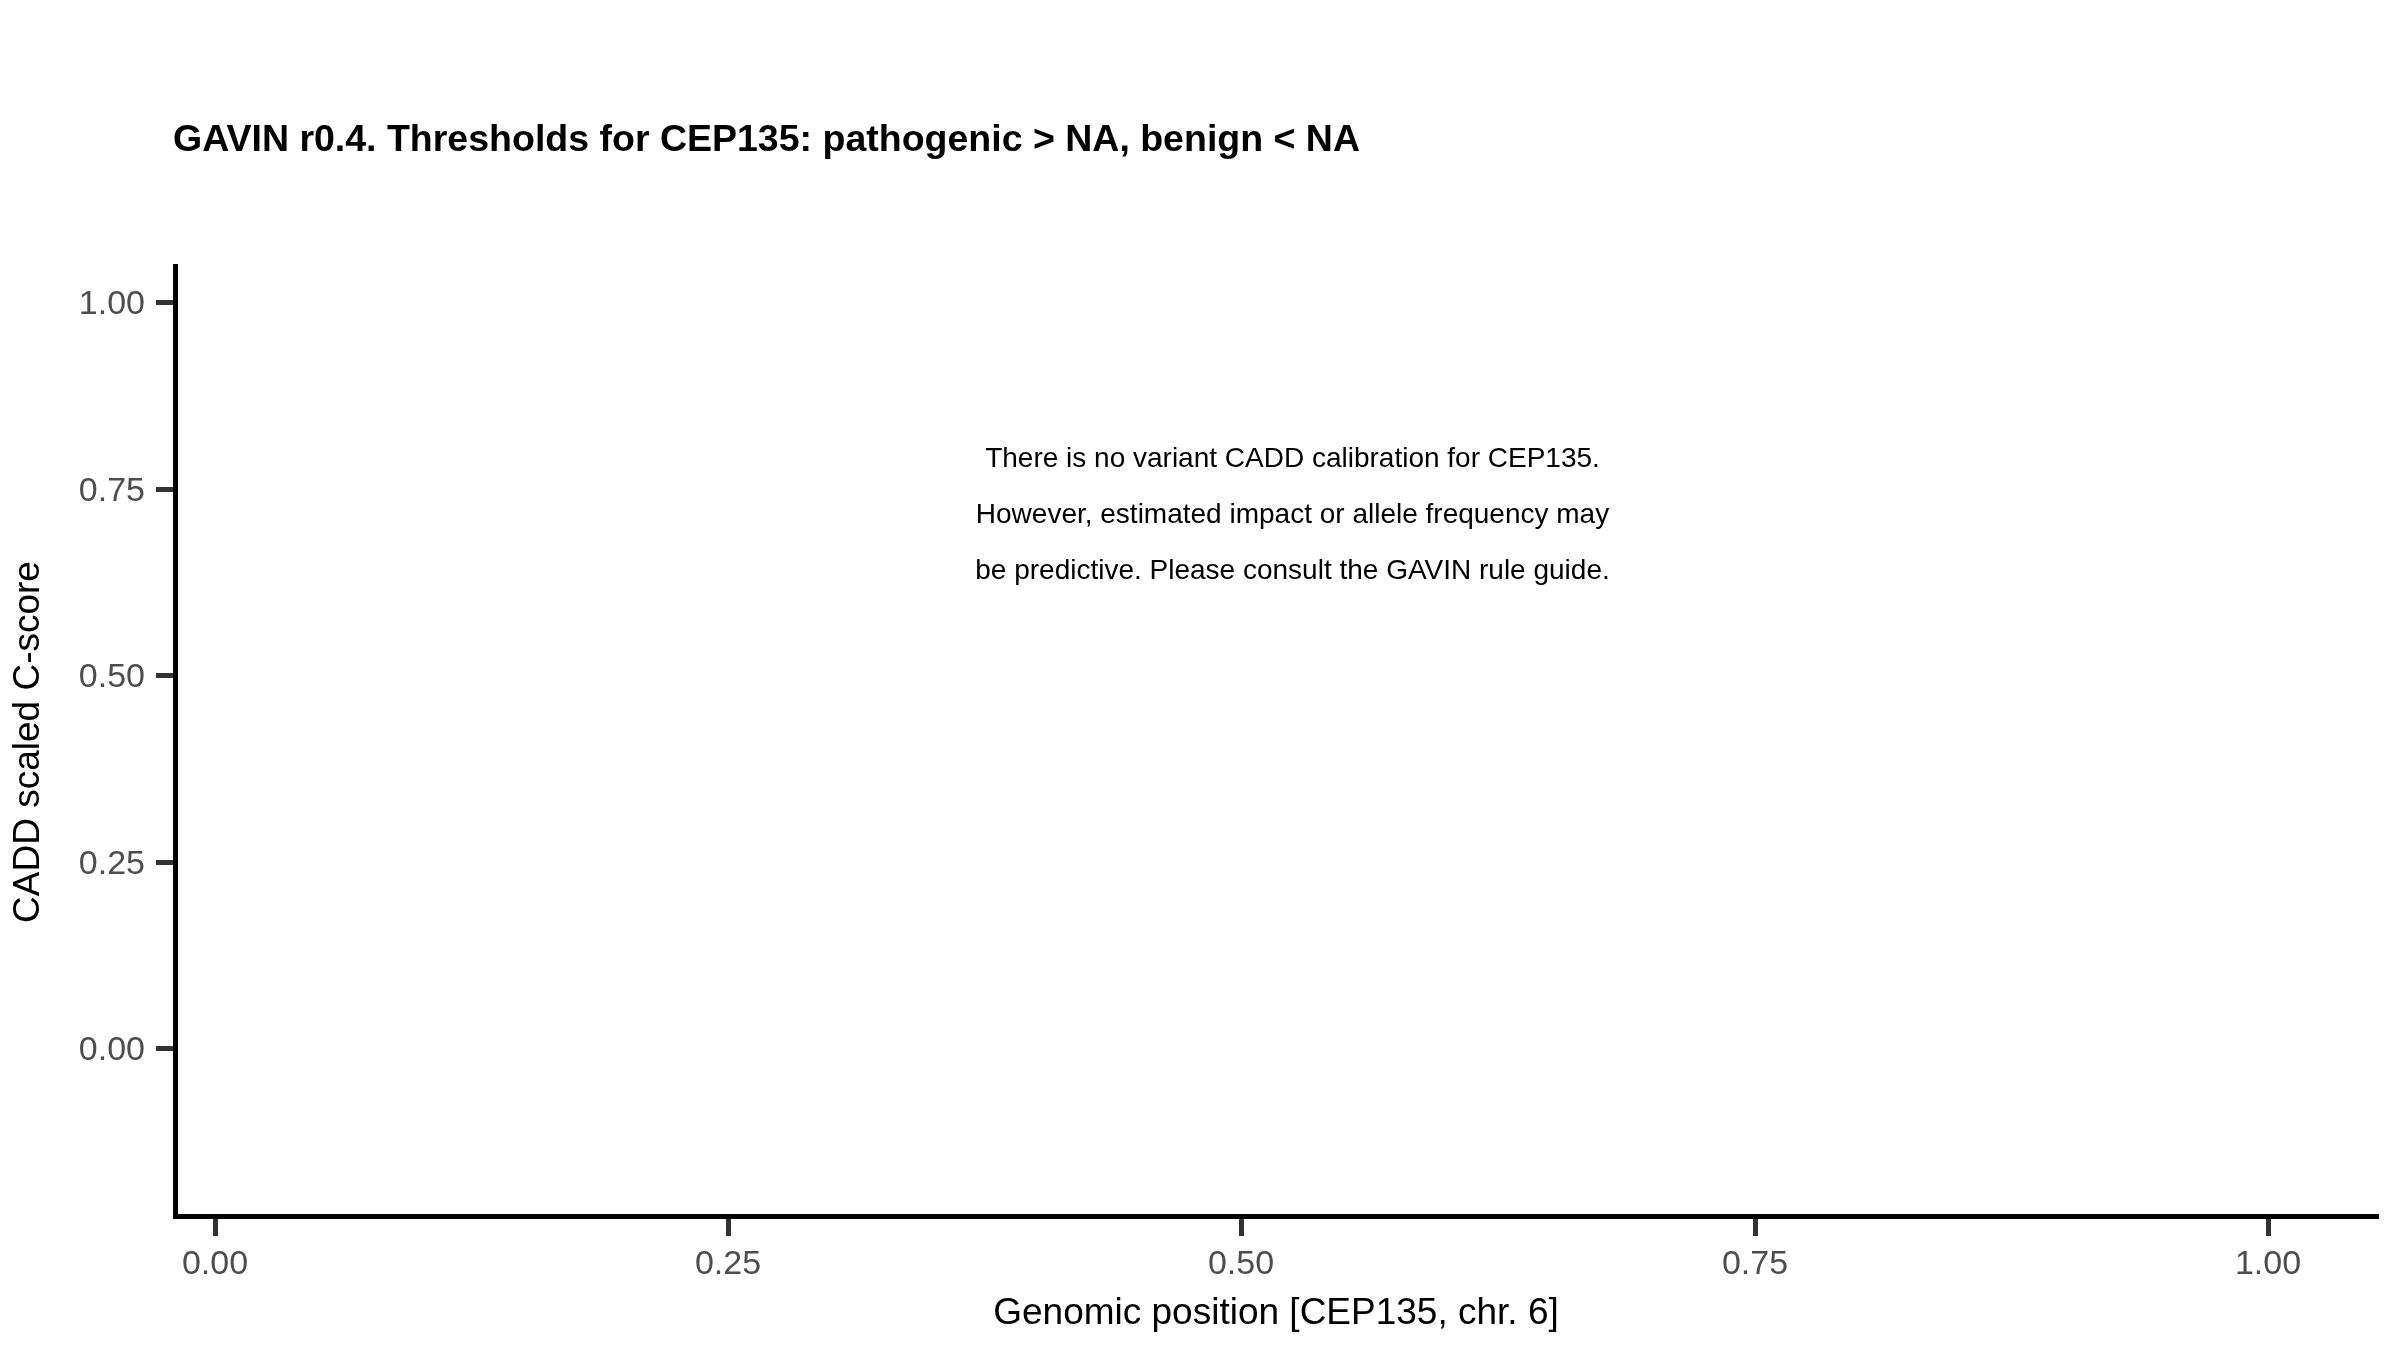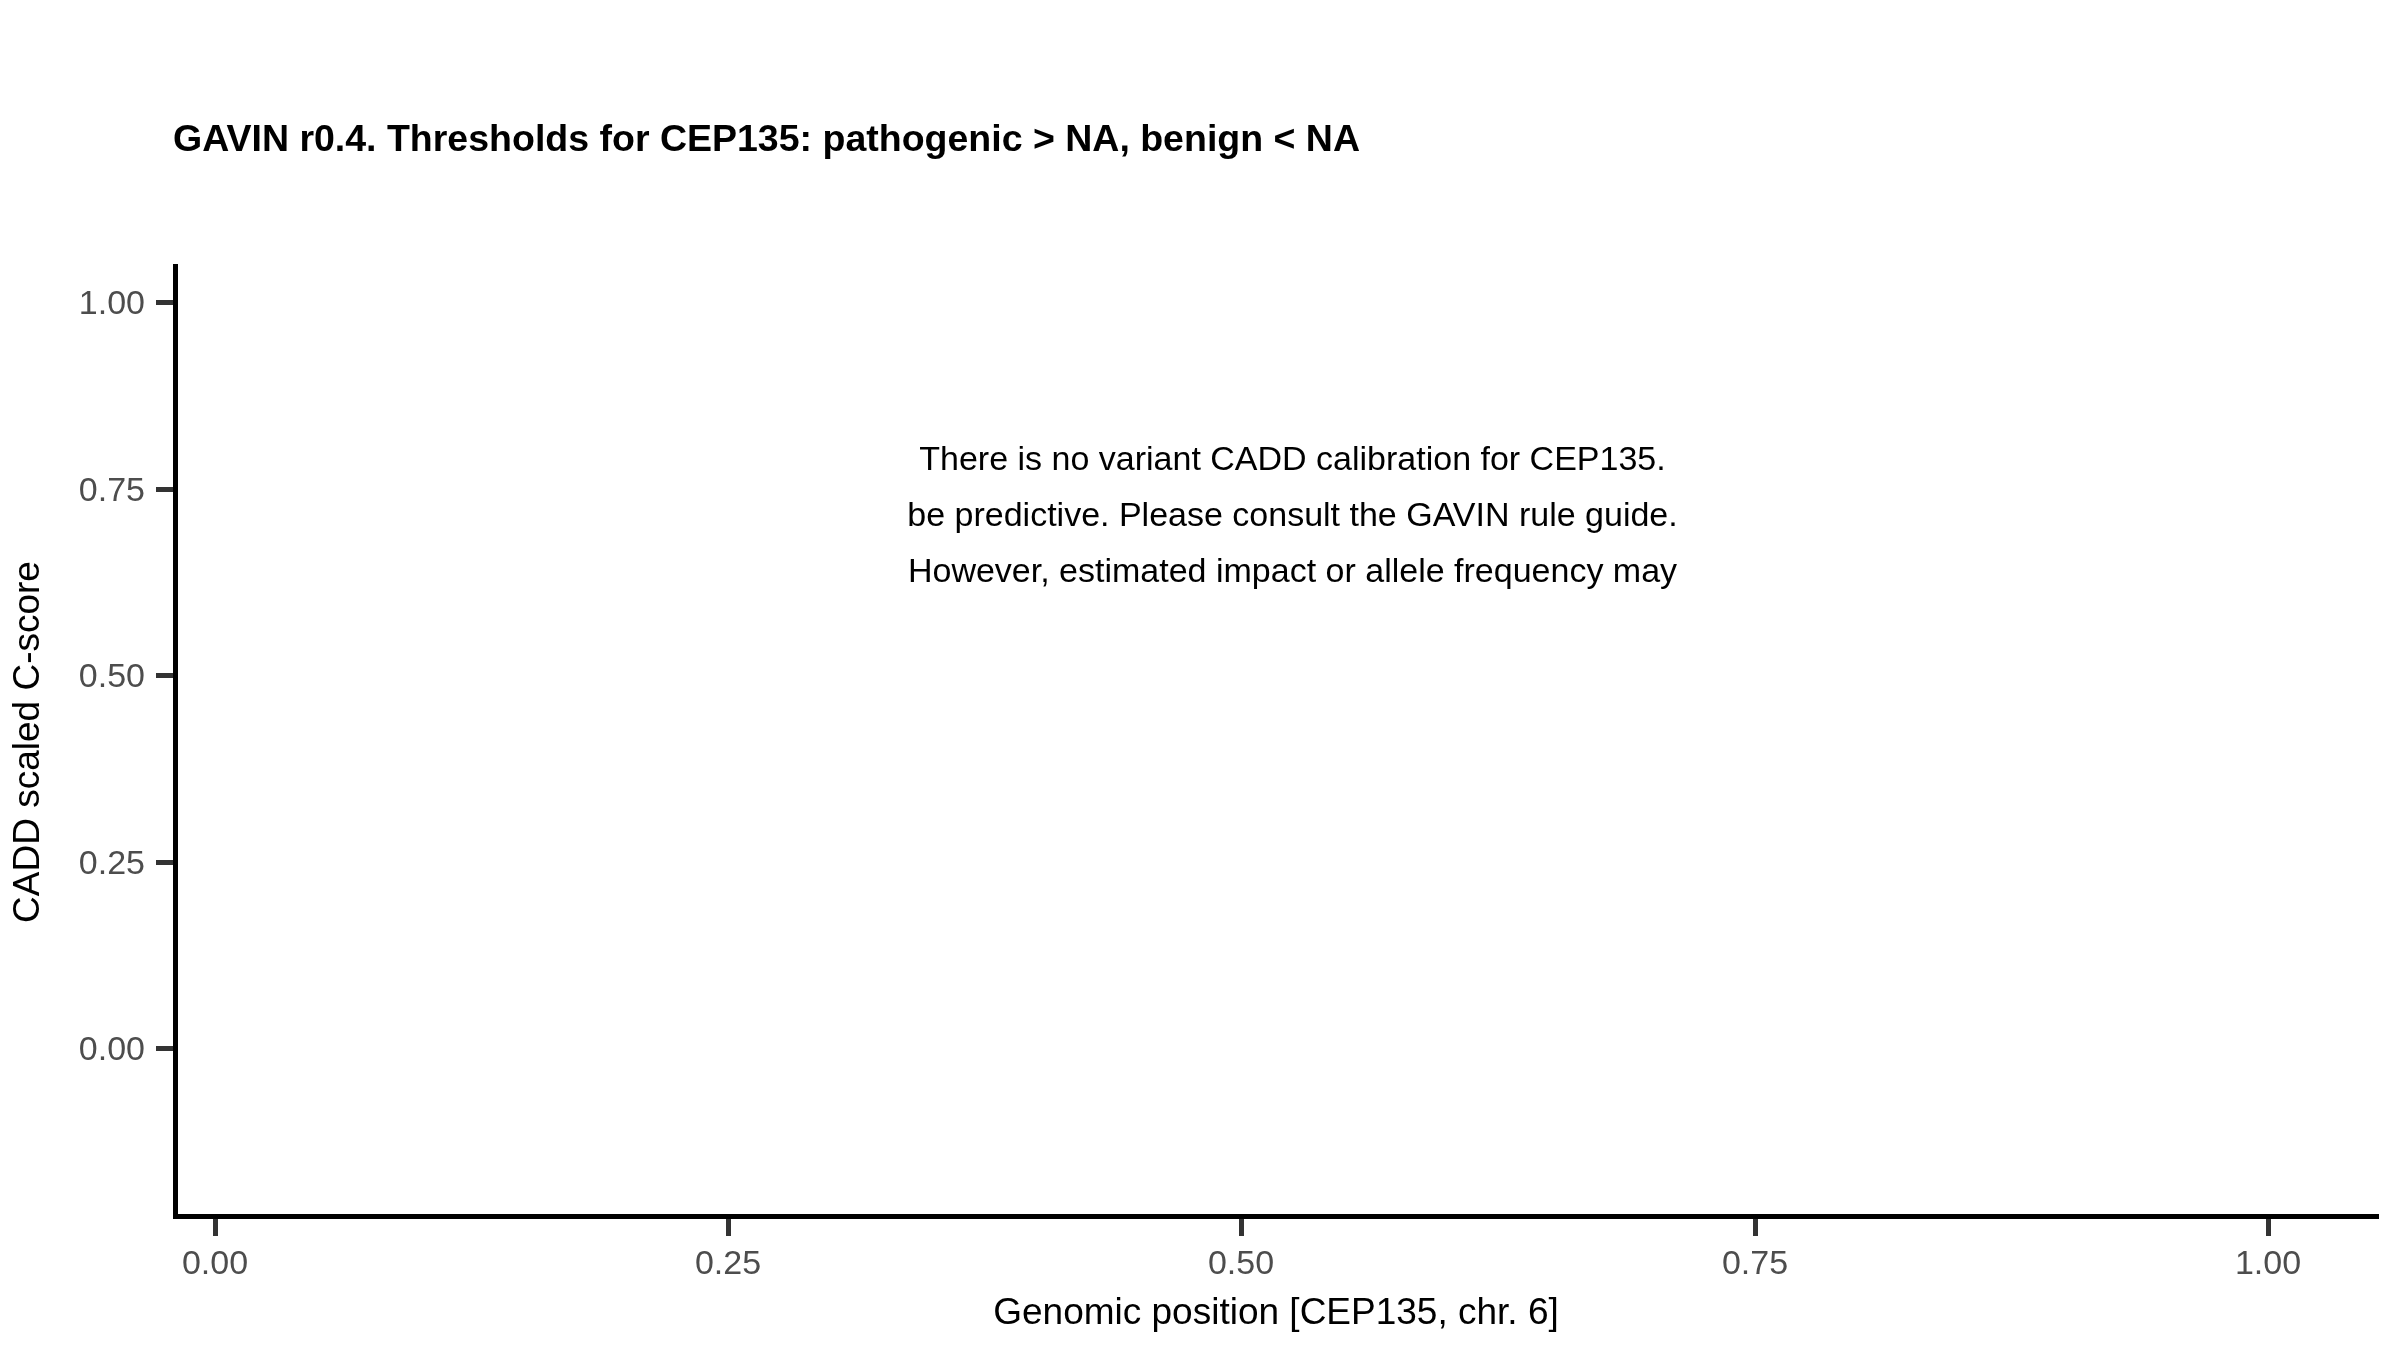--- a/index.html
+++ b/index.html
@@ -72,7 +72,7 @@
     top: 430px;
     width: 1545px;
     text-align: center;
-    font-size: 34px;
+    font-size: 28px;
     line-height: 56px;
     color: #000000;
   }

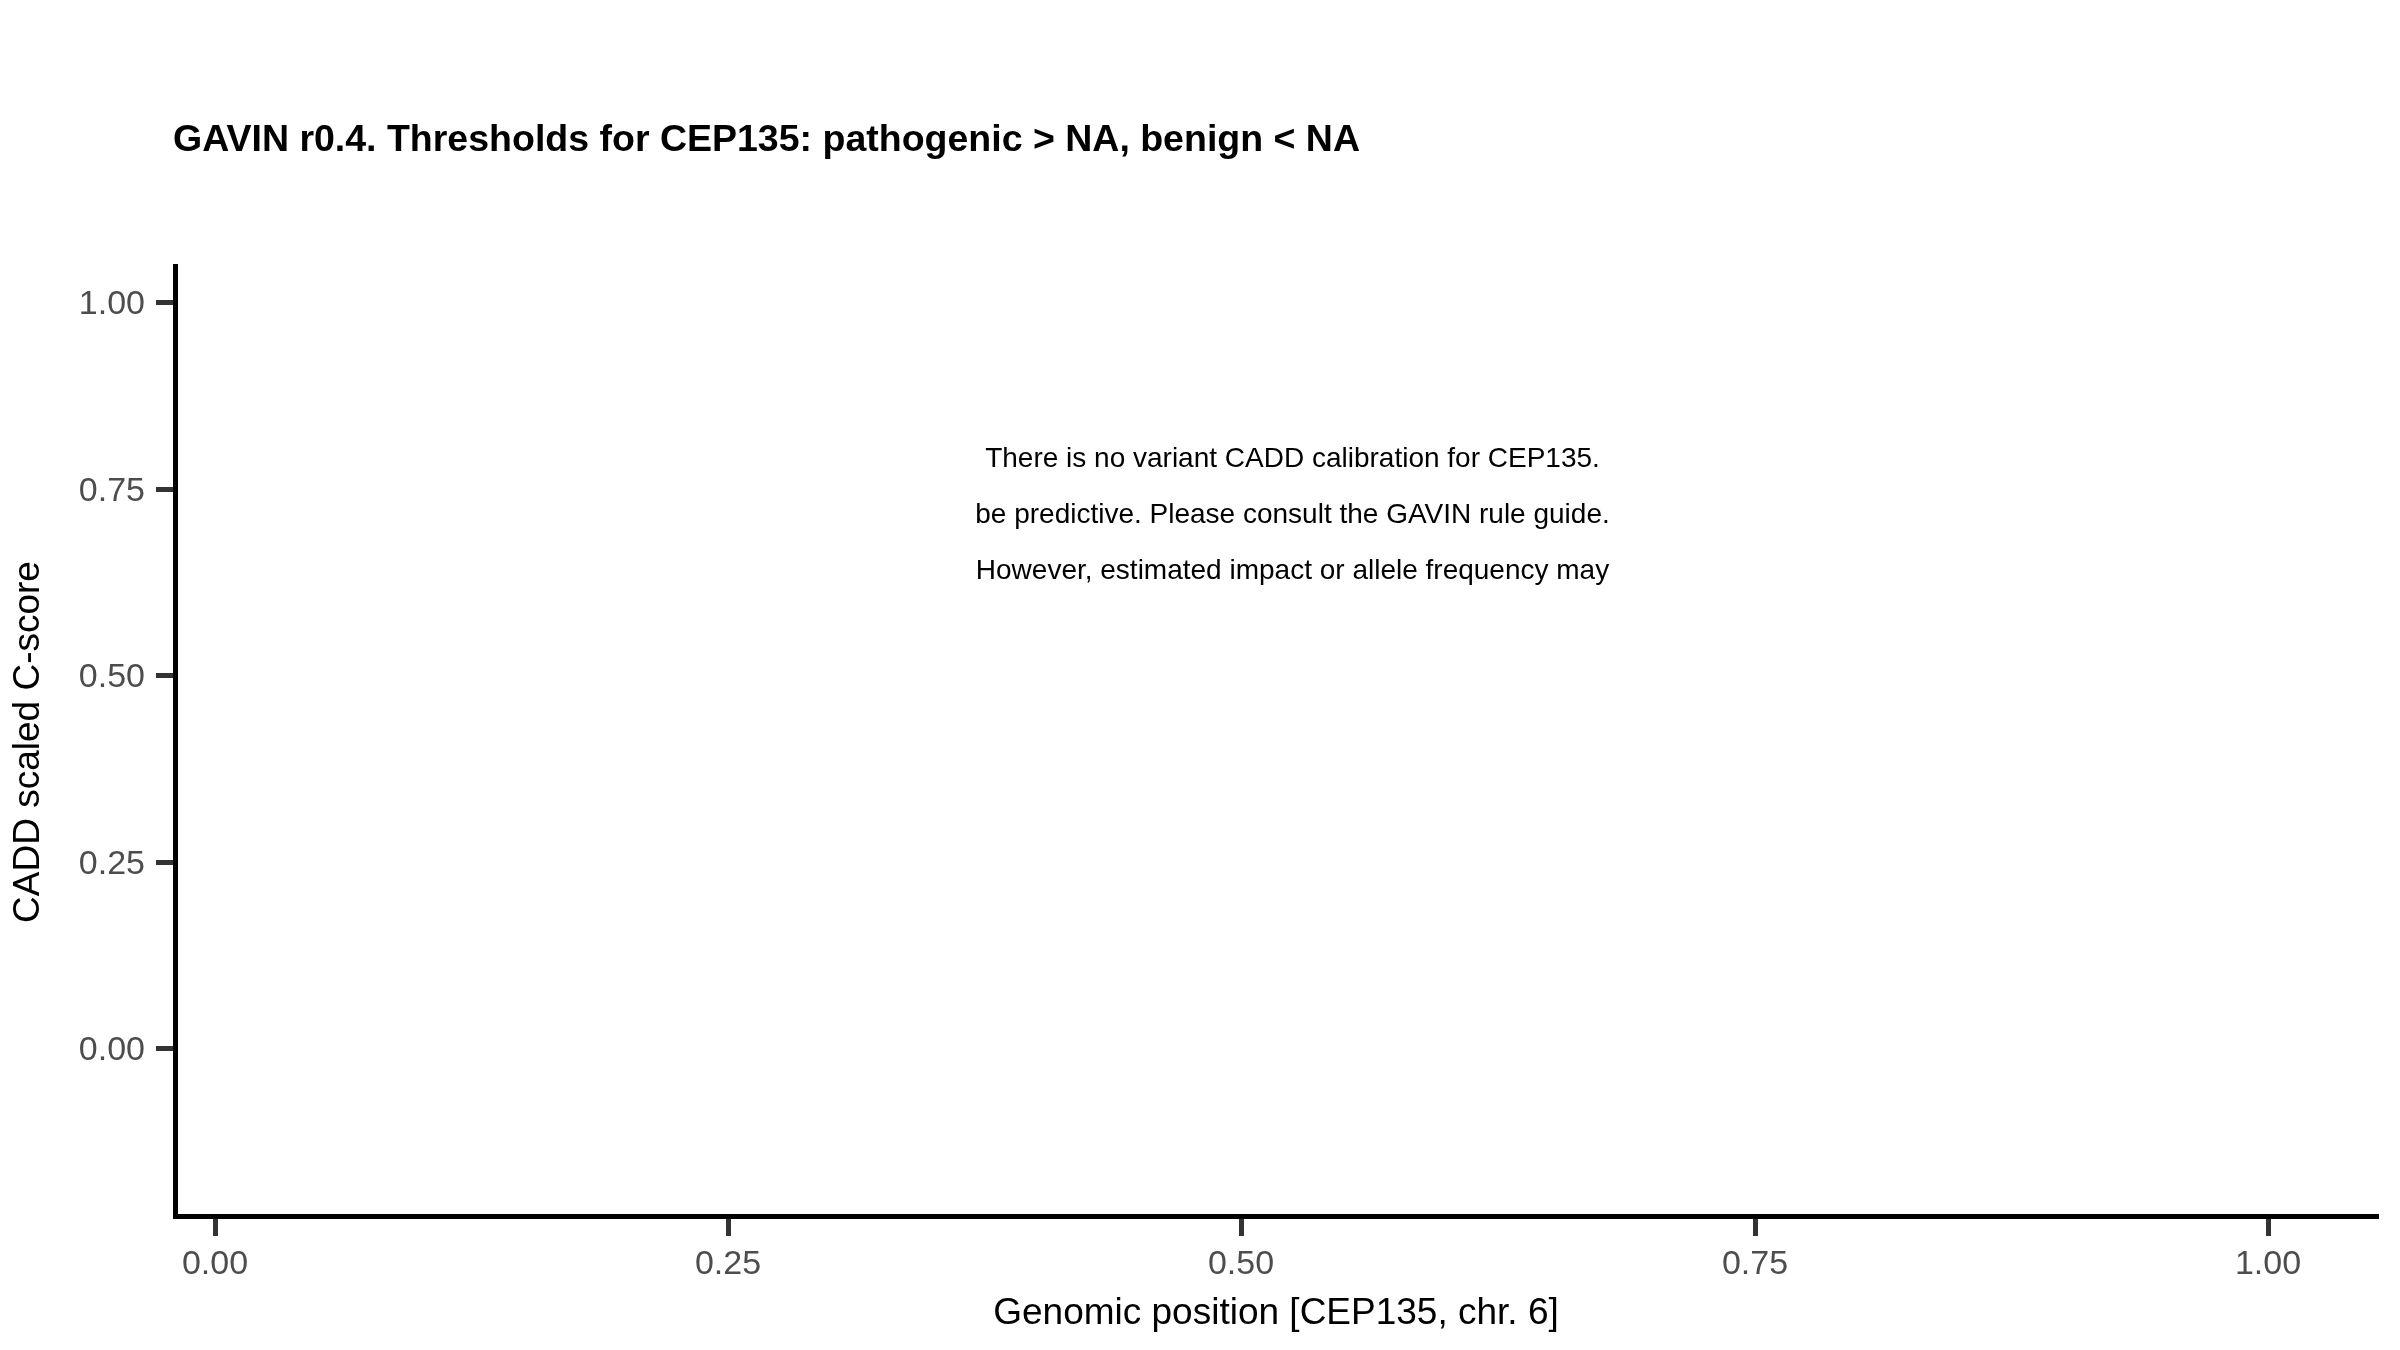--- a/index.html
+++ b/index.html
@@ -158,8 +158,8 @@
   <div id="panel">
     <div id="panel-annotation" style="position:absolute; left:347px; top:162px; width:1545px;">
       <span class="annotation-line">There is no variant CADD calibration for CEP135.</span>
+      <span class="annotation-line">However, estimated impact or allele frequency may</span>
       <span class="annotation-line">be predictive. Please consult the GAVIN rule guide.</span>
-      <span class="annotation-line">However, estimated impact or allele frequency may</span>
     </div>
   </div>
 

